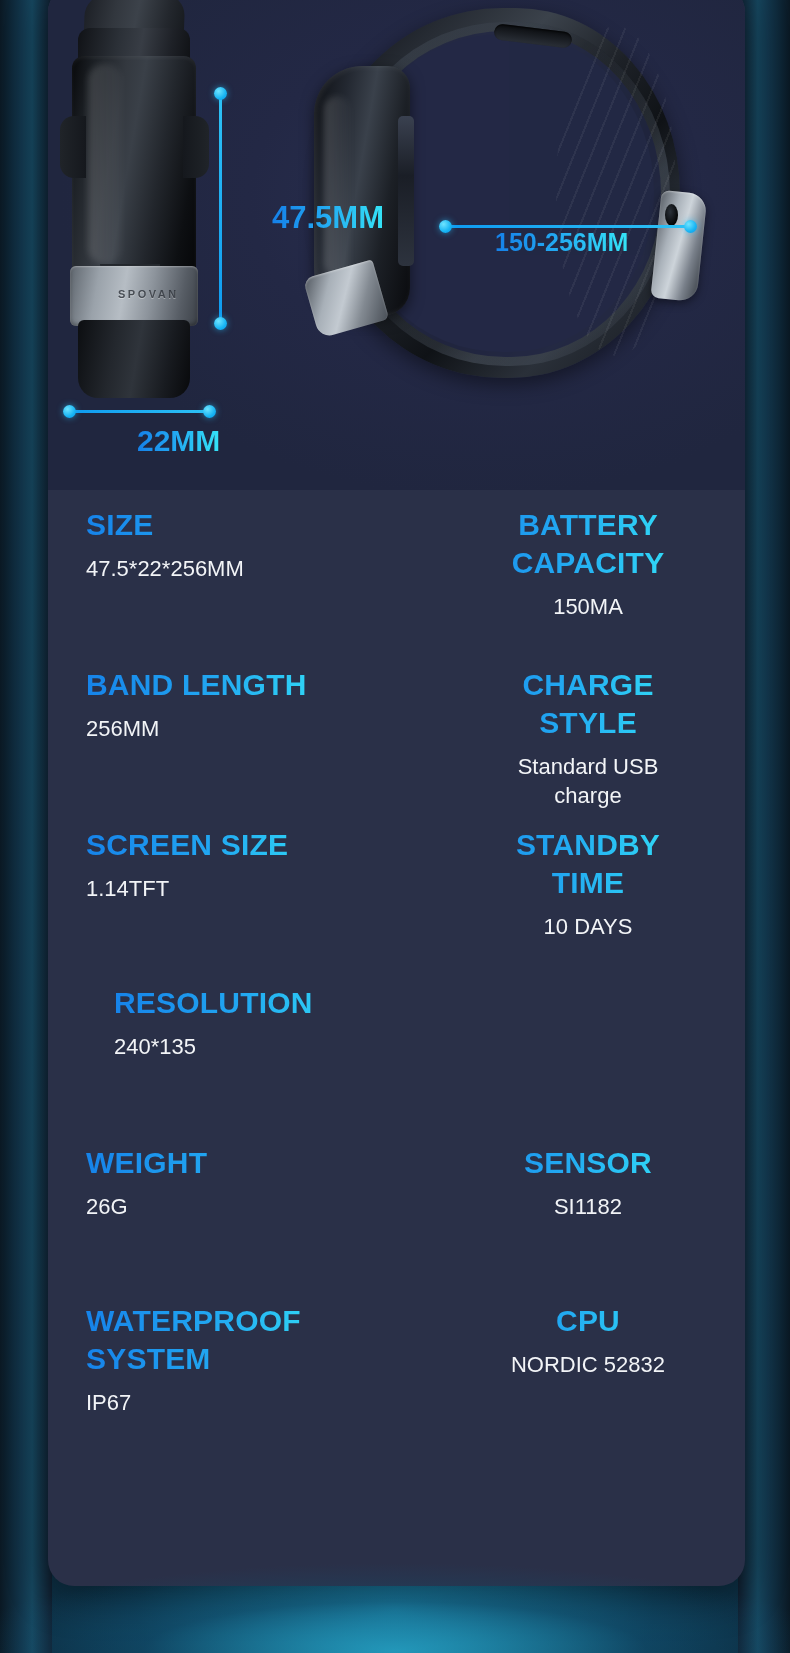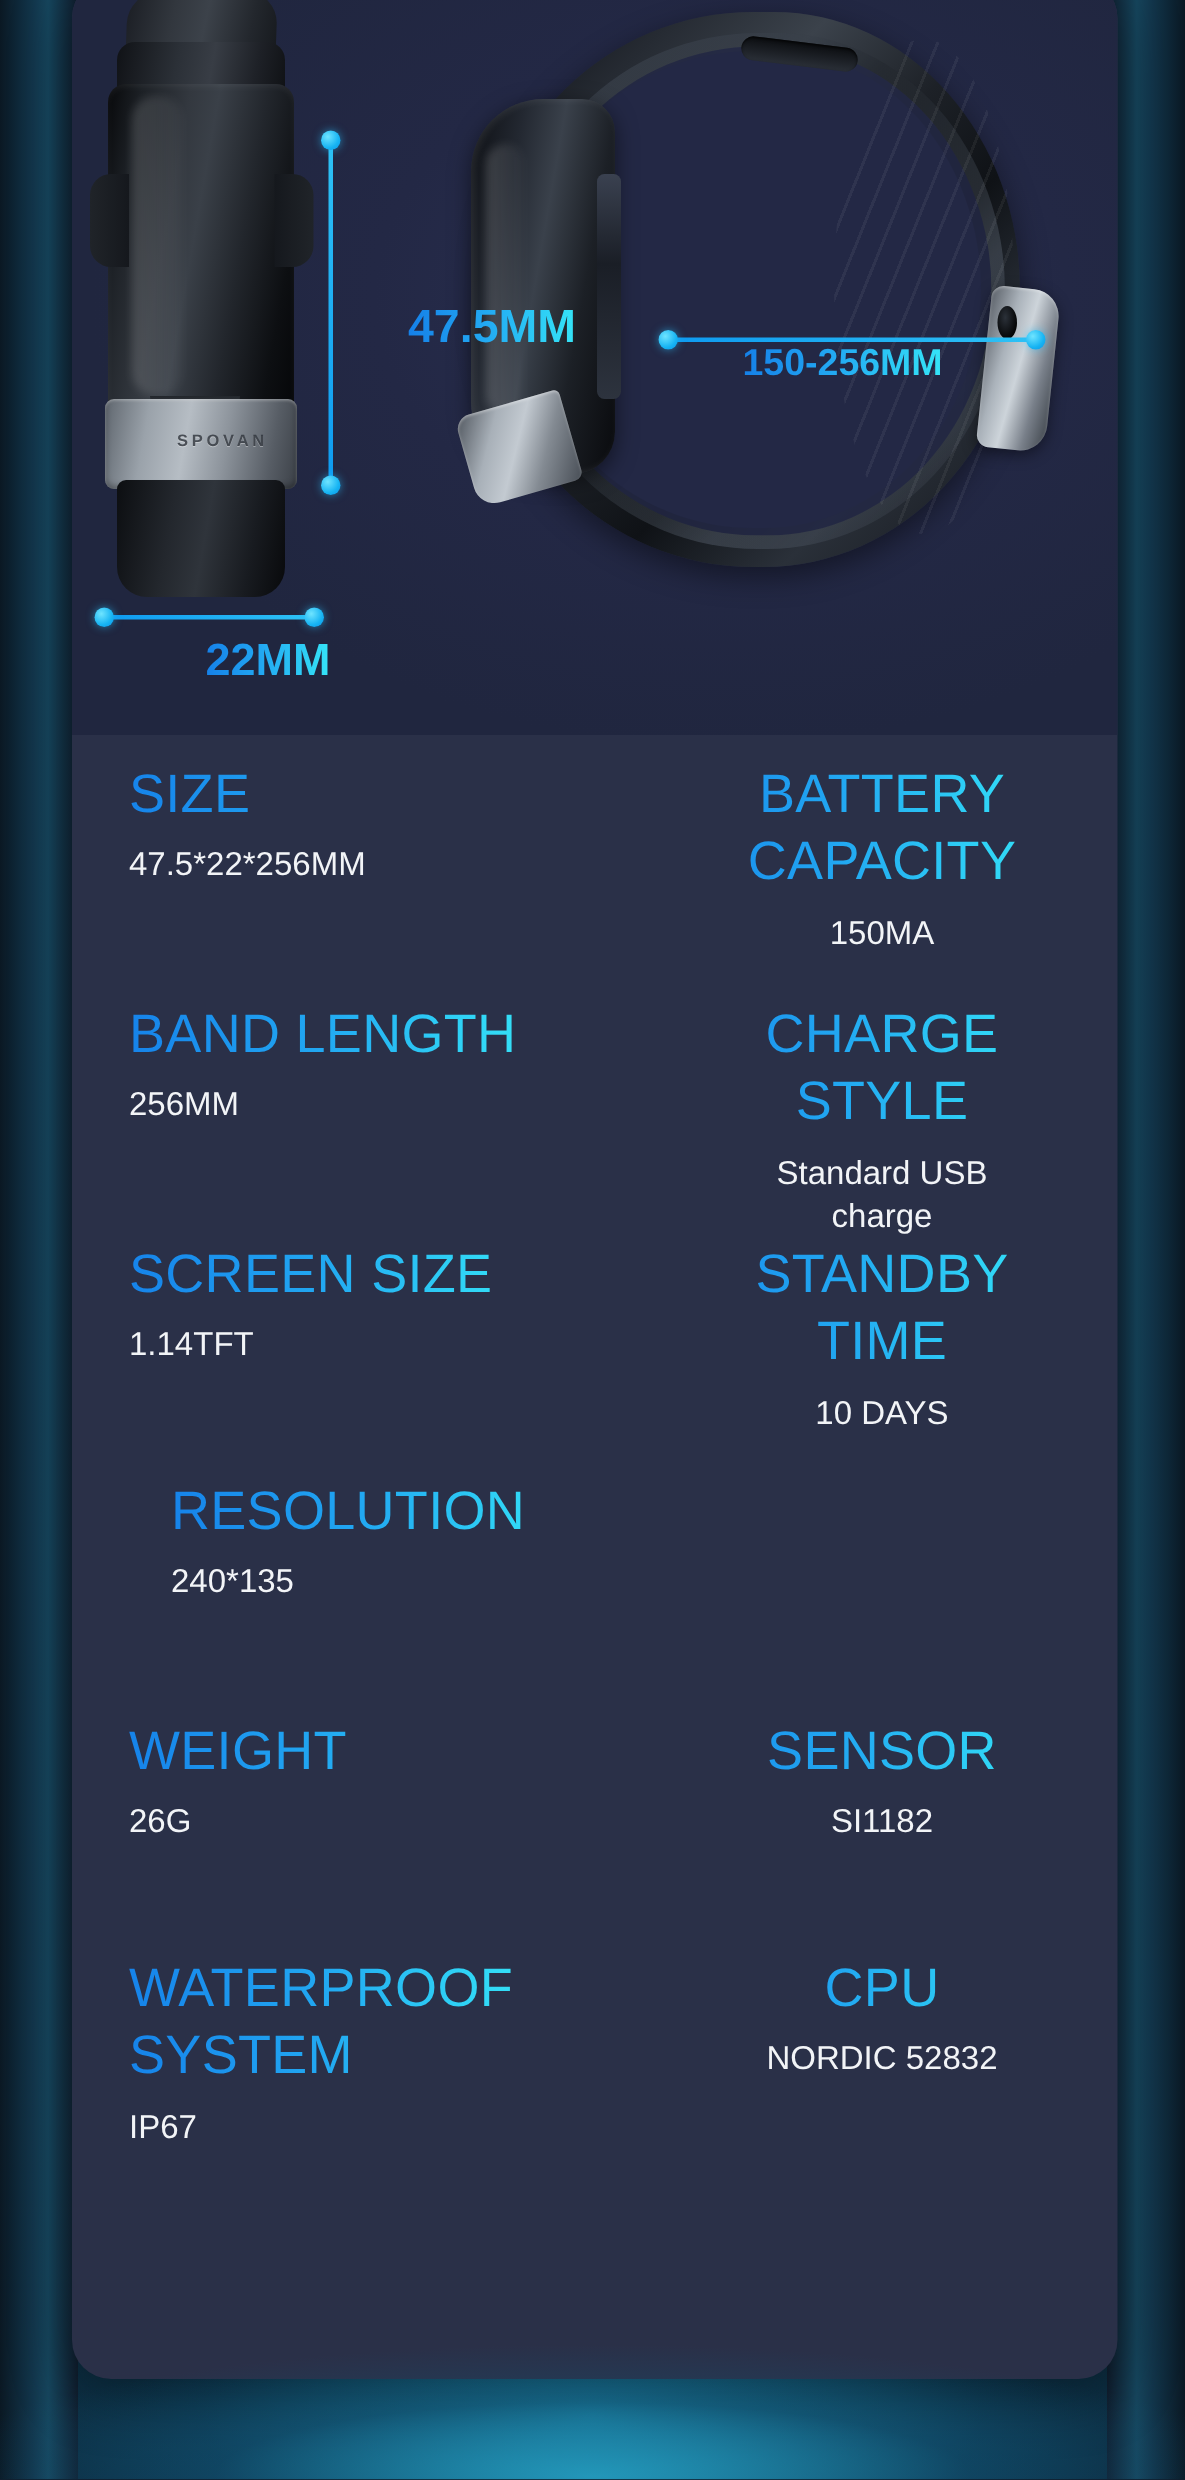--- a/index.html
+++ b/index.html
@@ -230,8 +230,8 @@
 
   .spec-label {
     font-family:"Liberation Sans", sans-serif;
-    font-weight:400;
-    font-size:36px;
+    font-weight:700;
+    font-size:30px;
     line-height:1.26;
     letter-spacing:0.2px;
     background: linear-gradient(90deg, #1683ea 0%, #21a6f1 40%, #2fd3f6 72%, #3bf0f8 100%);

